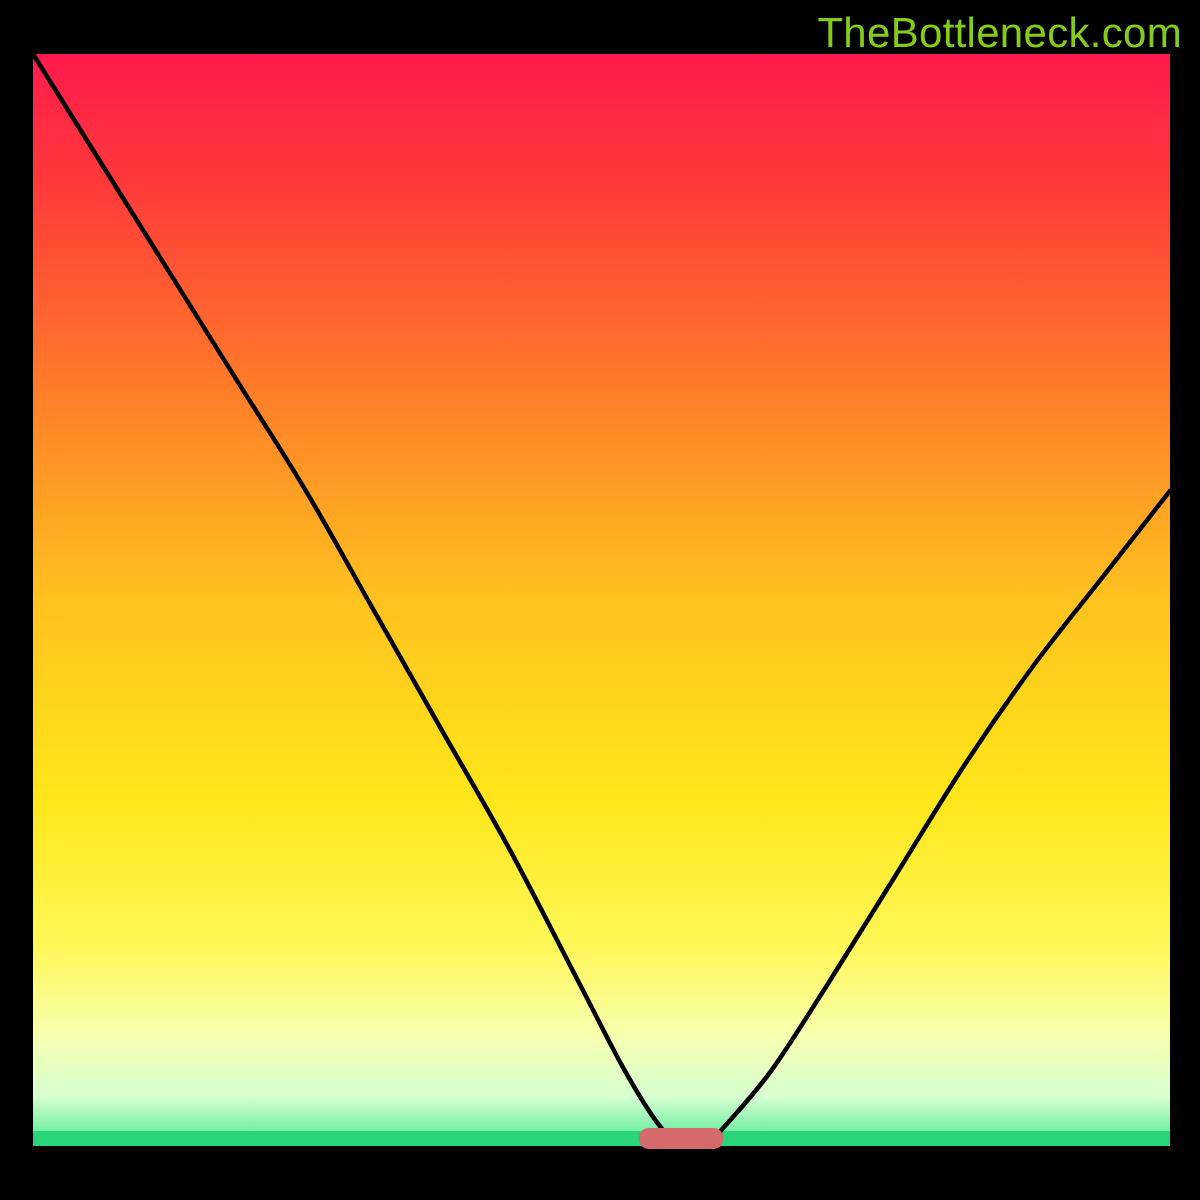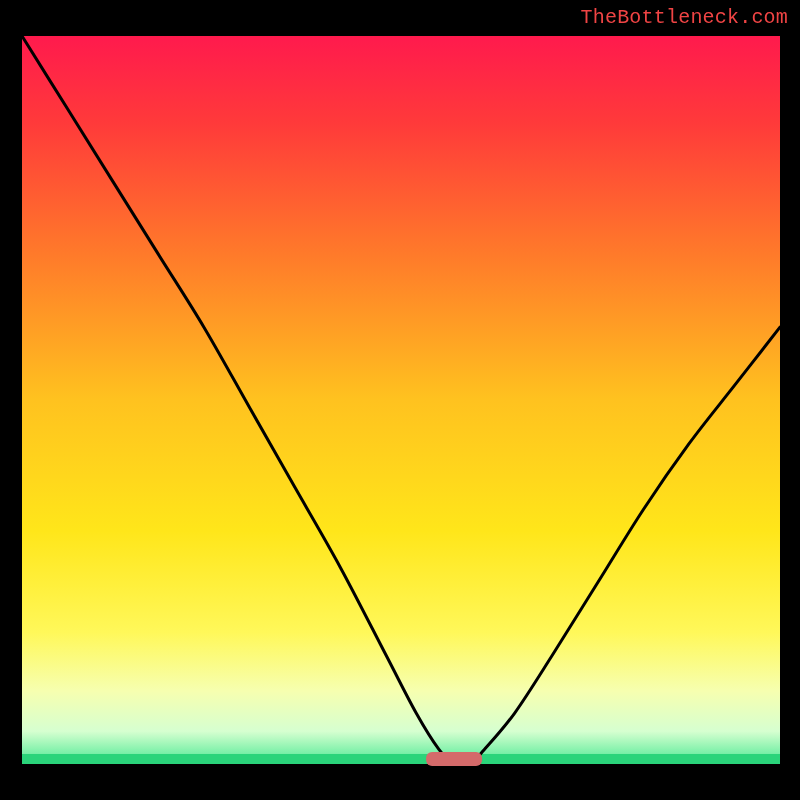--- a/index.html
+++ b/index.html
@@ -20,9 +20,9 @@
     position: absolute;
     top: 6px;
     right: 12px;
-    color: #ef4444;
-    font-family: Liberation Mono, monospace;
-    font-size: 20px;
+    color: #84cc16;
+    font-family: Liberation Sans, sans-serif;
+    font-size: 28px;
     letter-spacing: 0.2px;
     user-select: none;
   }

